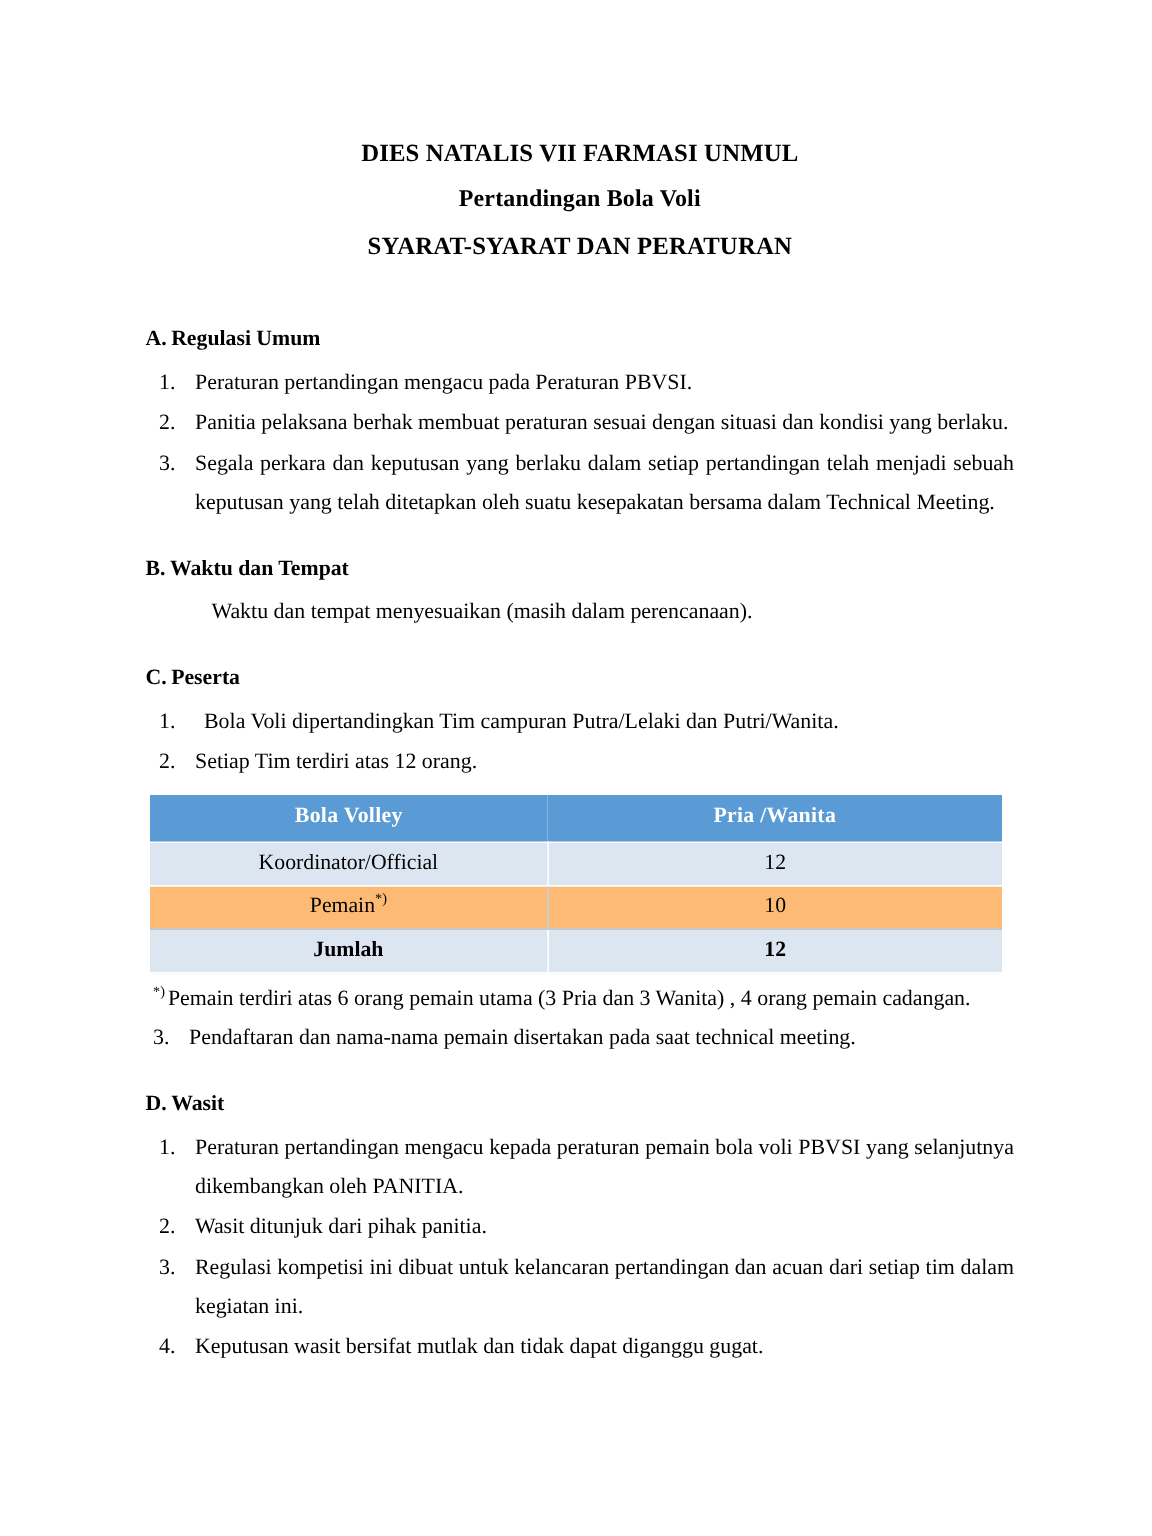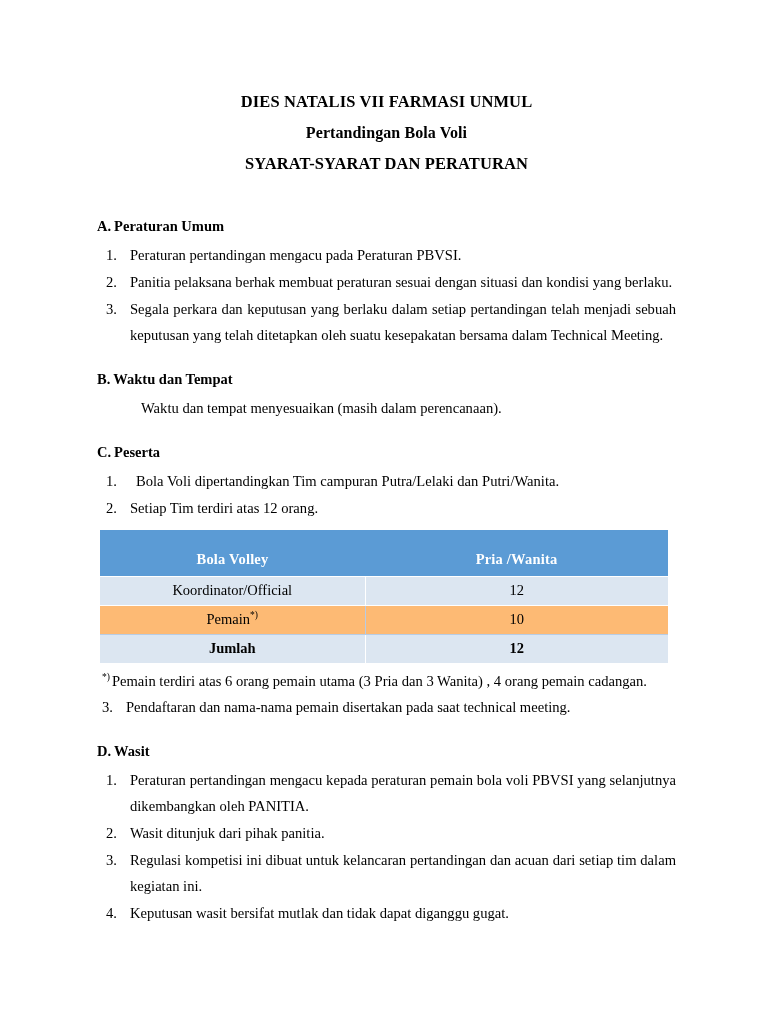--- a/index.html
+++ b/index.html
@@ -153,7 +153,7 @@
 
   <div class="sec-block">
     <div class="sec-head">
-      <span class="sec-letter">A.</span><span>Peraturan Umum</span>
+      <span class="sec-letter">A.</span><span>Regulasi Umum</span>
     </div>
     <ul class="olist">
       <li class="oitem justify-off">

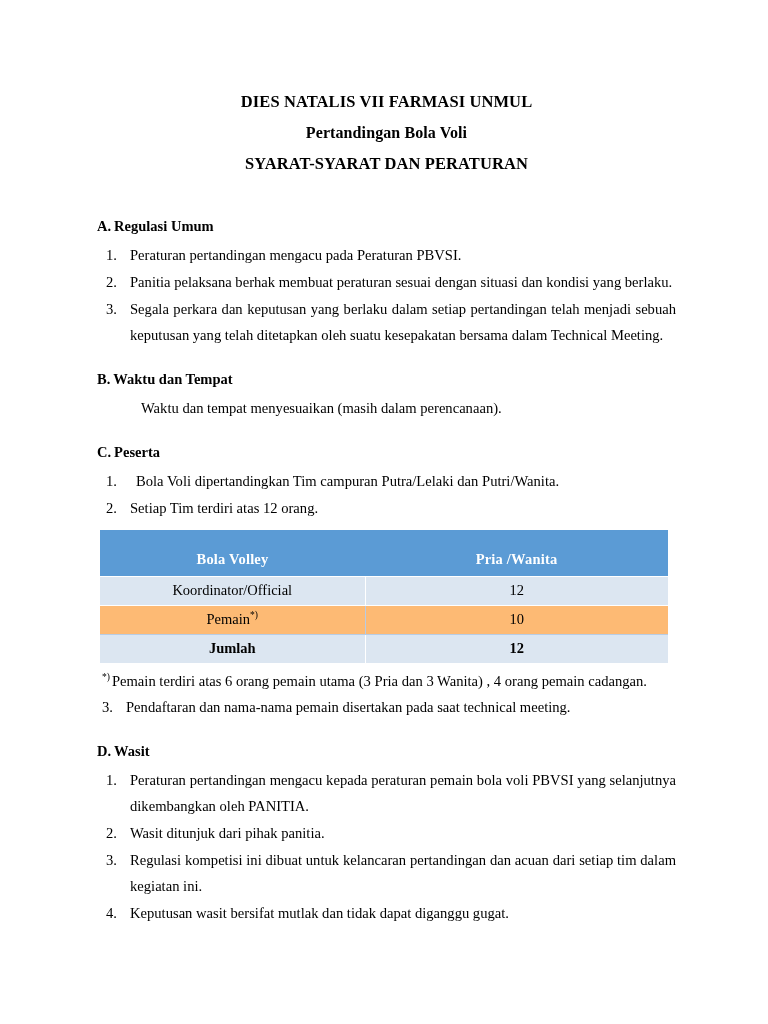--- a/index.html
+++ b/index.html
@@ -93,7 +93,7 @@
     font-weight: bold;
     text-align: center;
     height: 27px;
-    padding: 16px 4px 3px 4px;
+    padding: 1px 4px 3px 4px;
     border: none;
     letter-spacing: 0.2px;
   }

